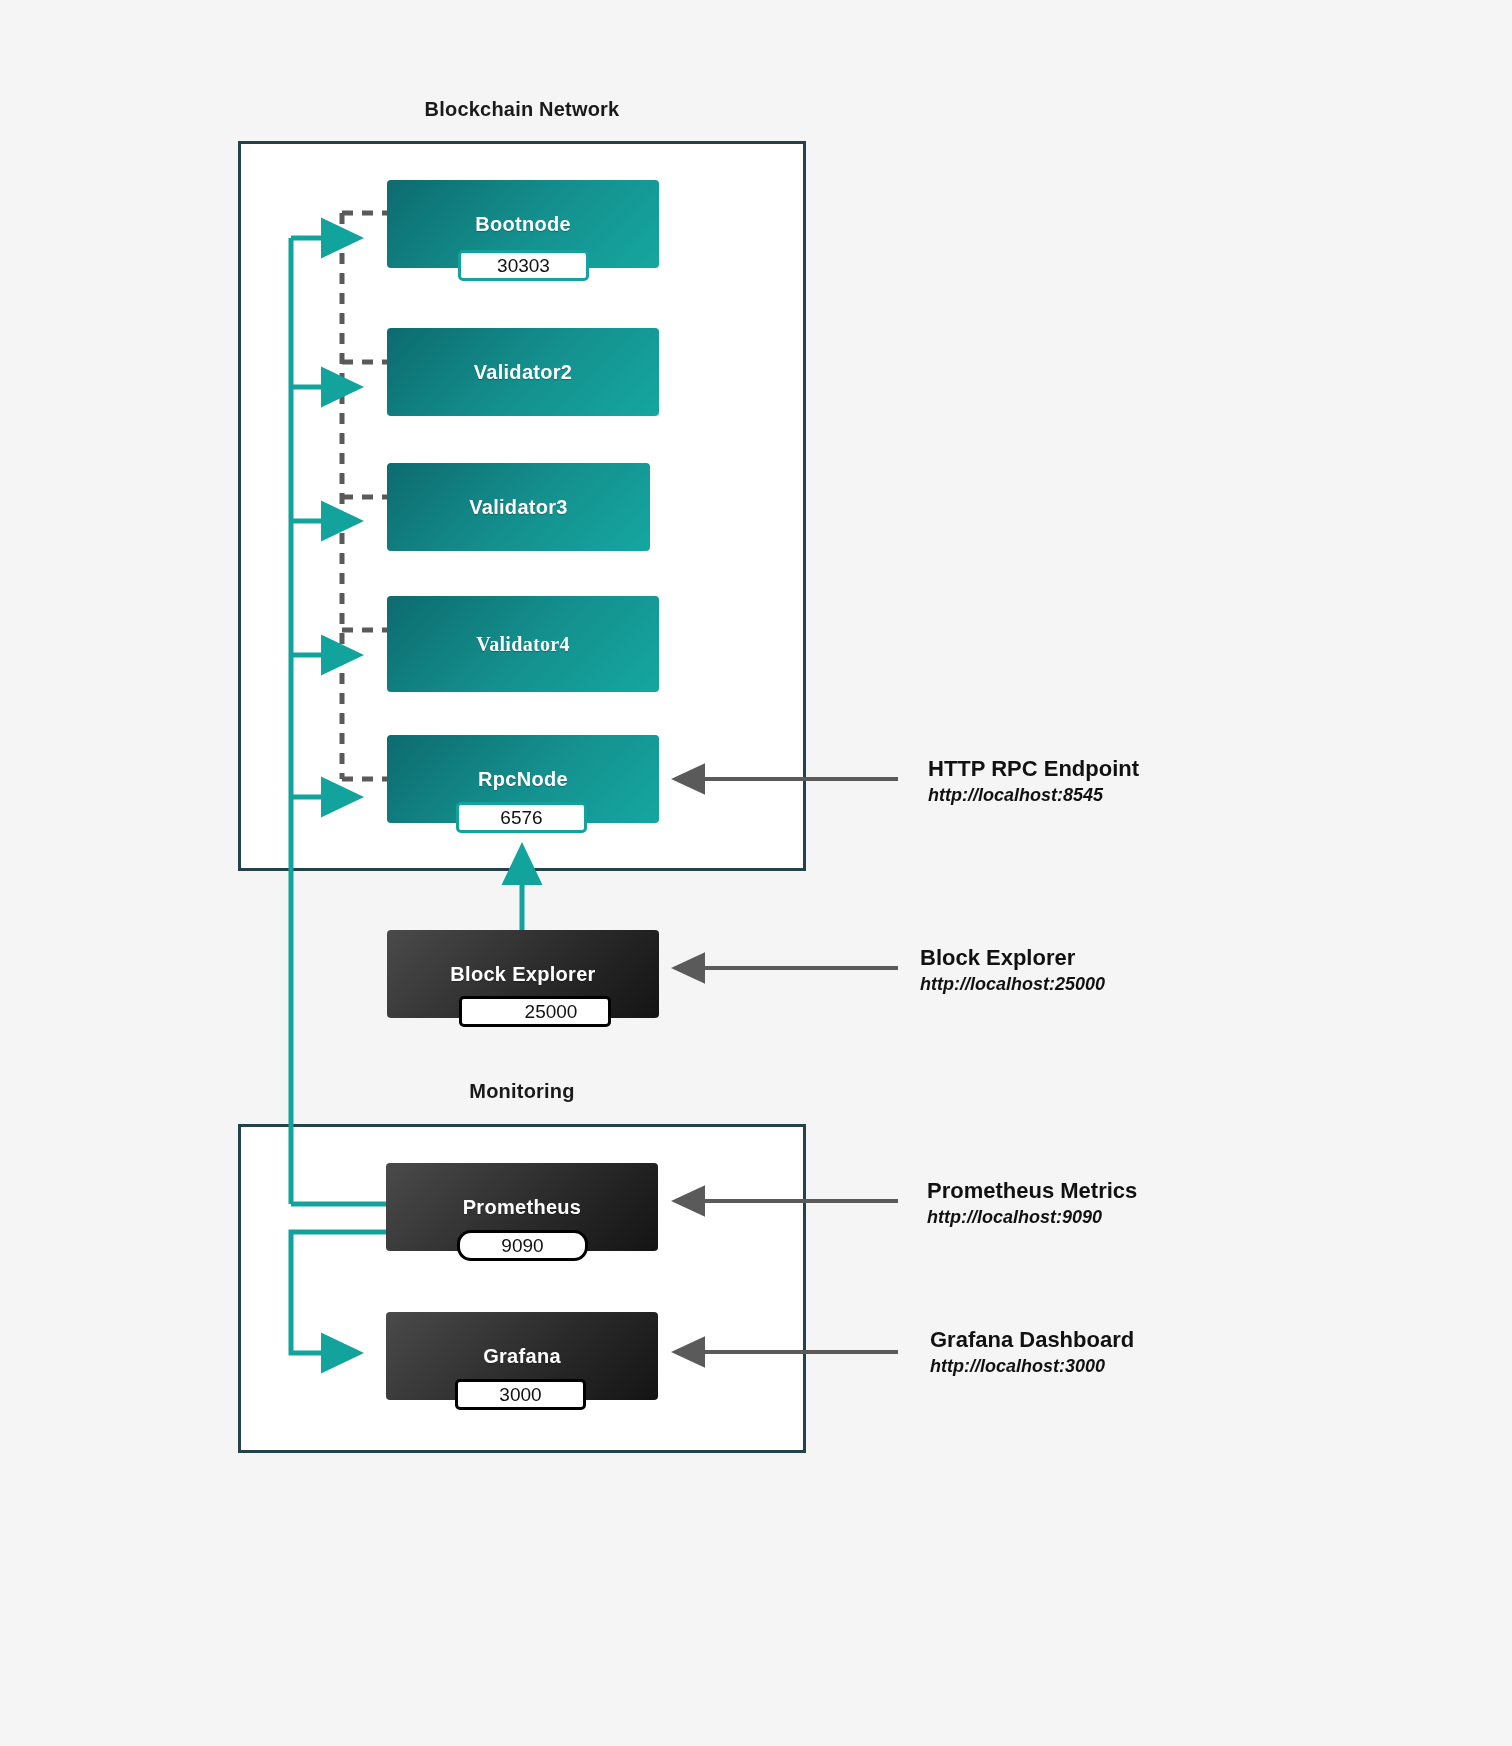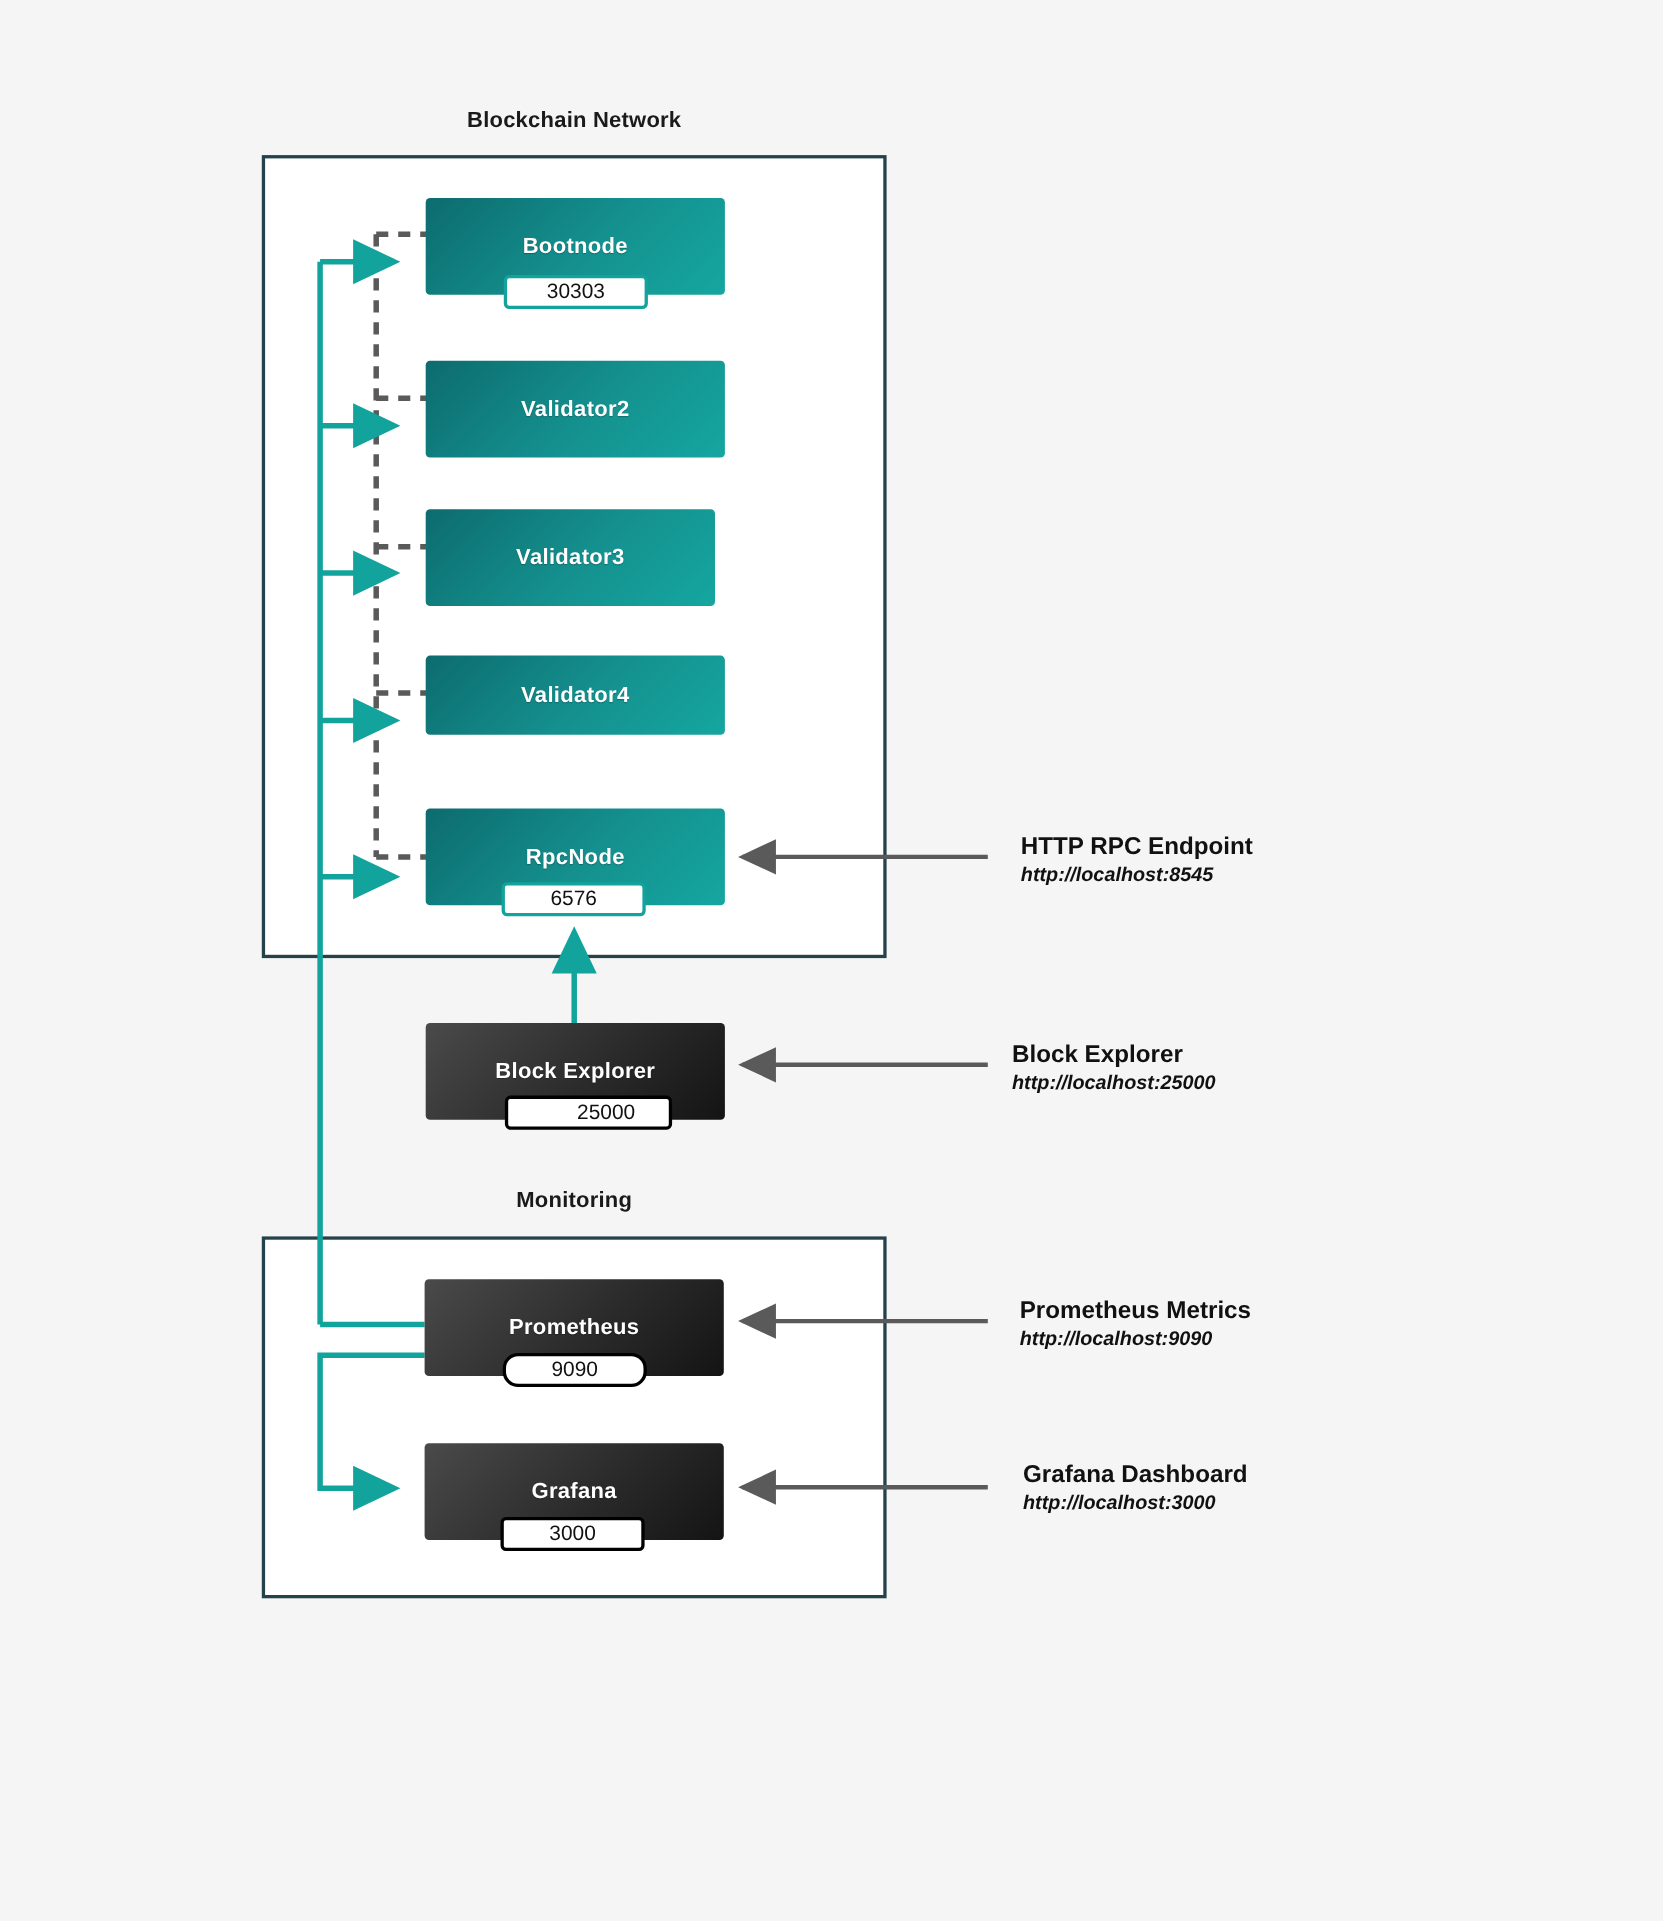--- a/index.html
+++ b/index.html
@@ -143,7 +143,7 @@
     <span class="node-label">Validator3</span>
   </div>
 
-  <div class="node teal" style="left:387px;top:596px;width:272px;height:72px;">
+  <div class="node teal" style="left:387px;top:596px;width:272px;height:96px;font-family:Liberation Serif, serif;">
     <span class="node-label">Validator4</span>
   </div>
 

